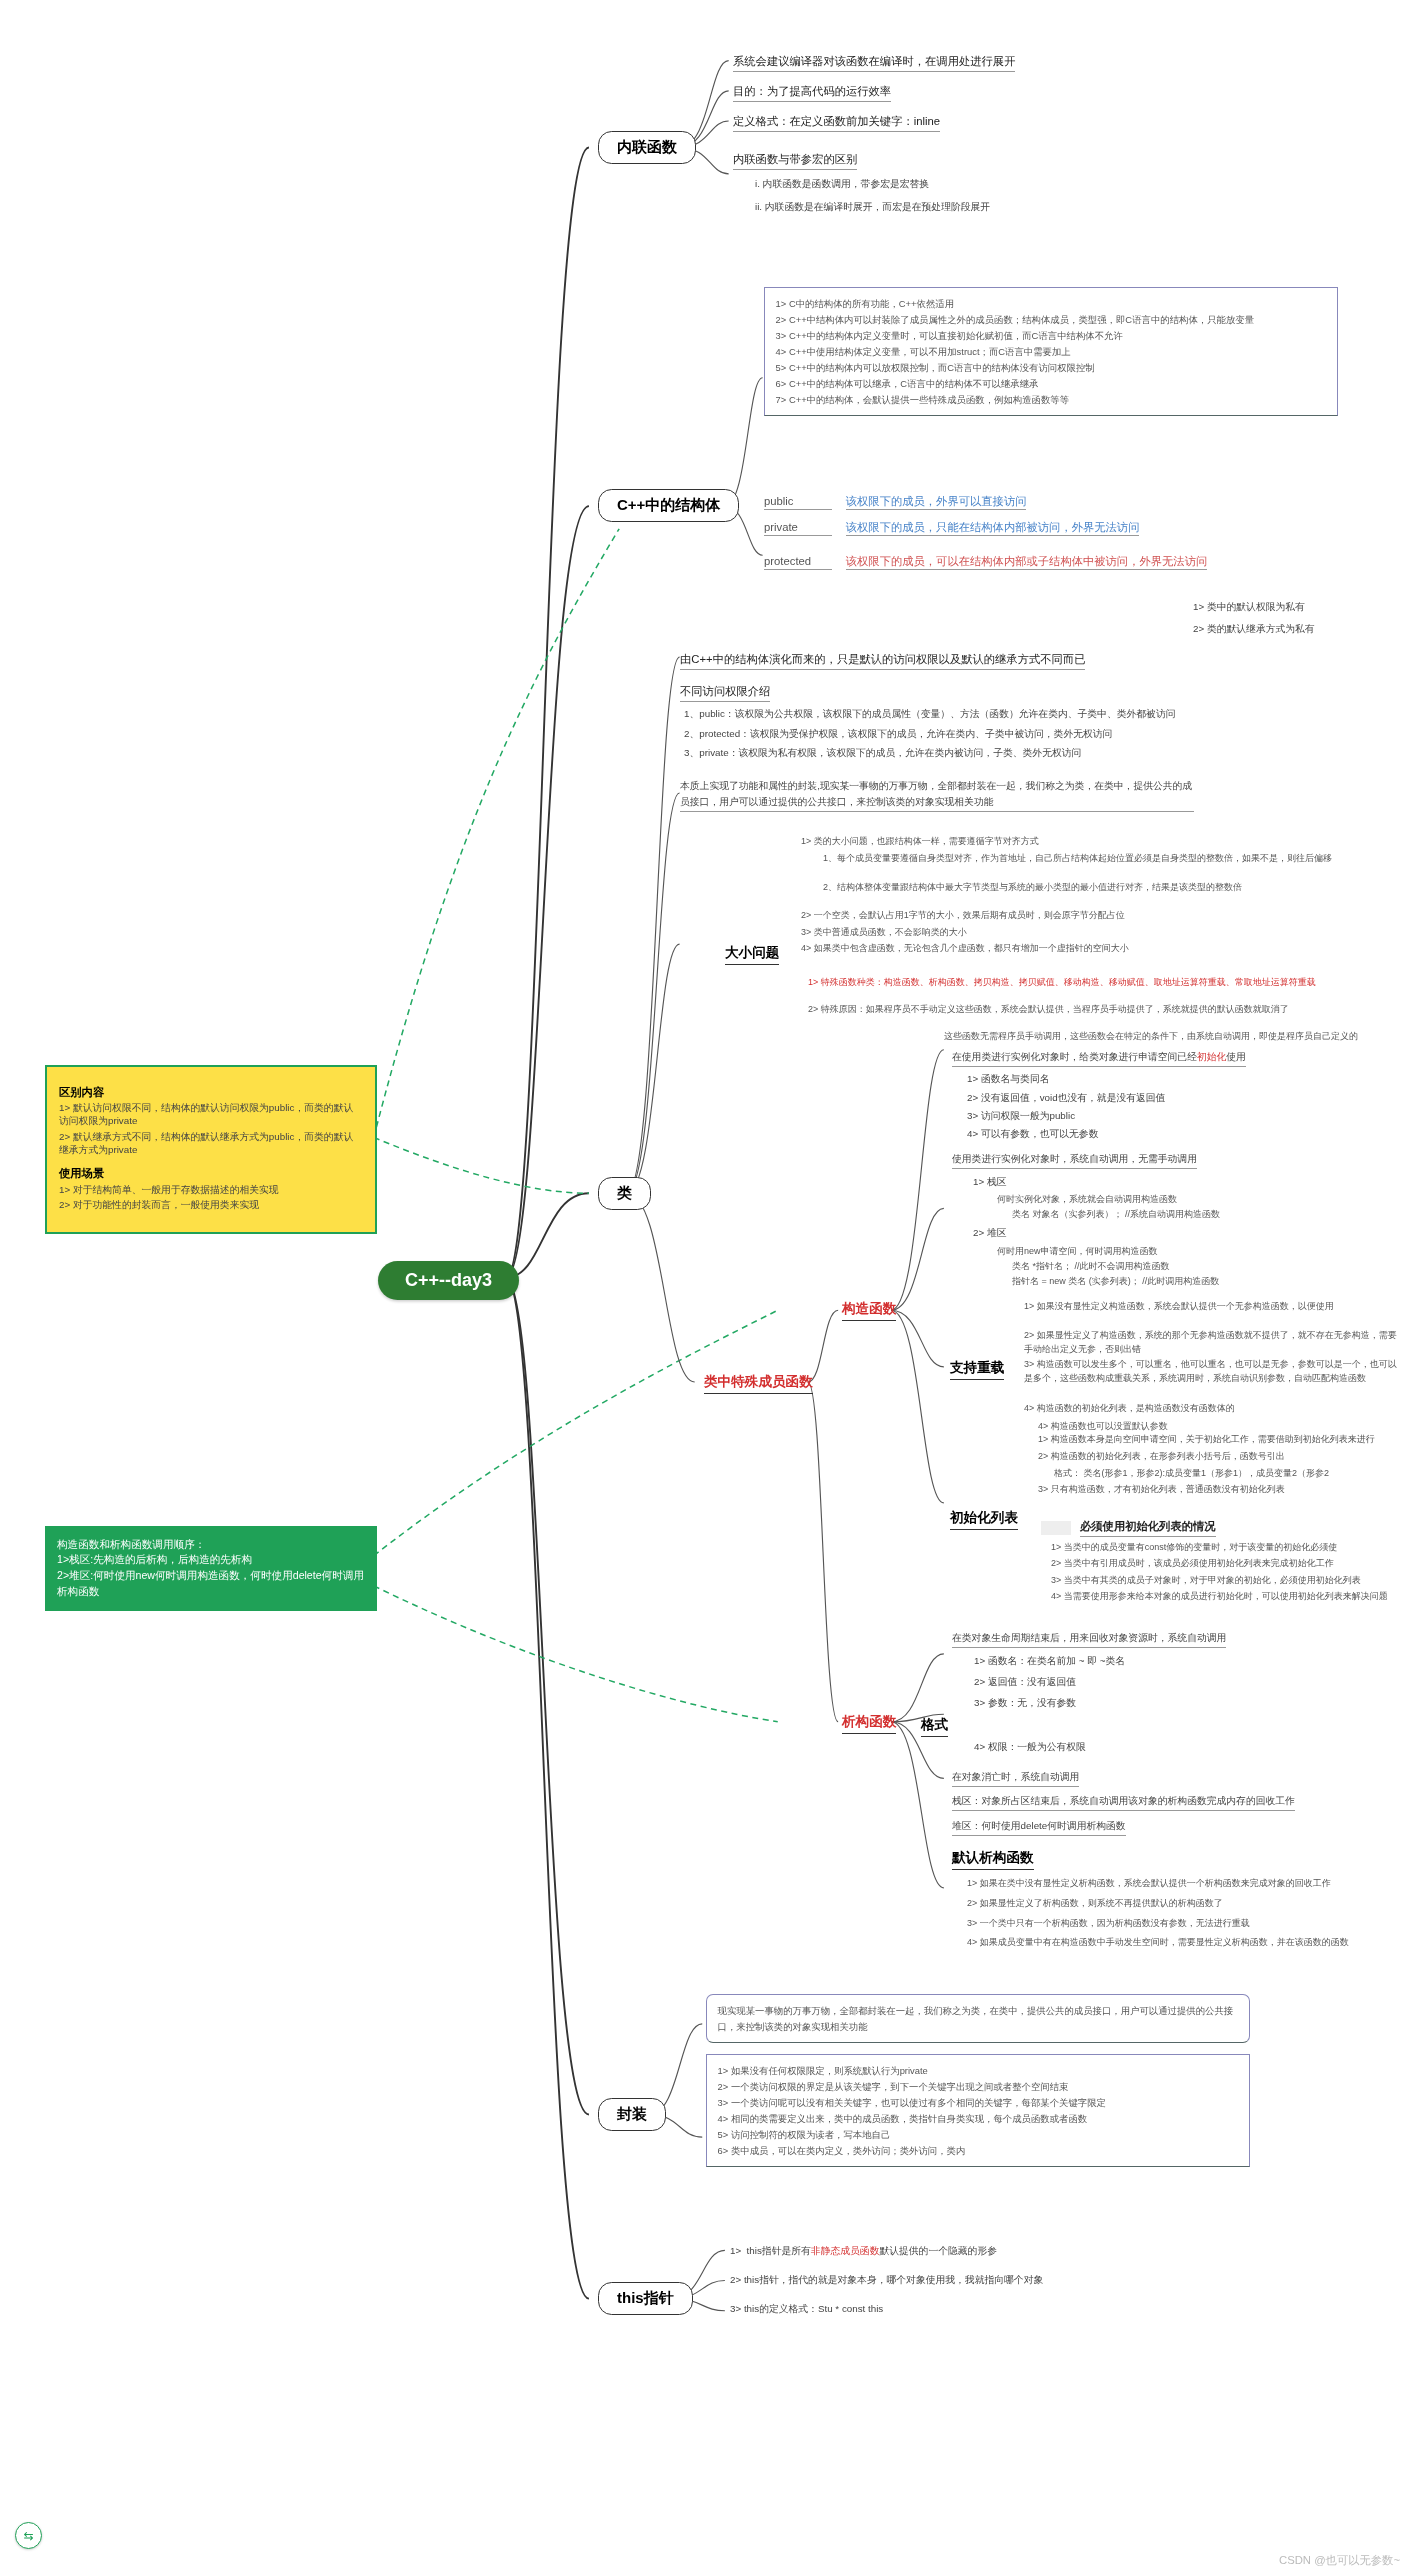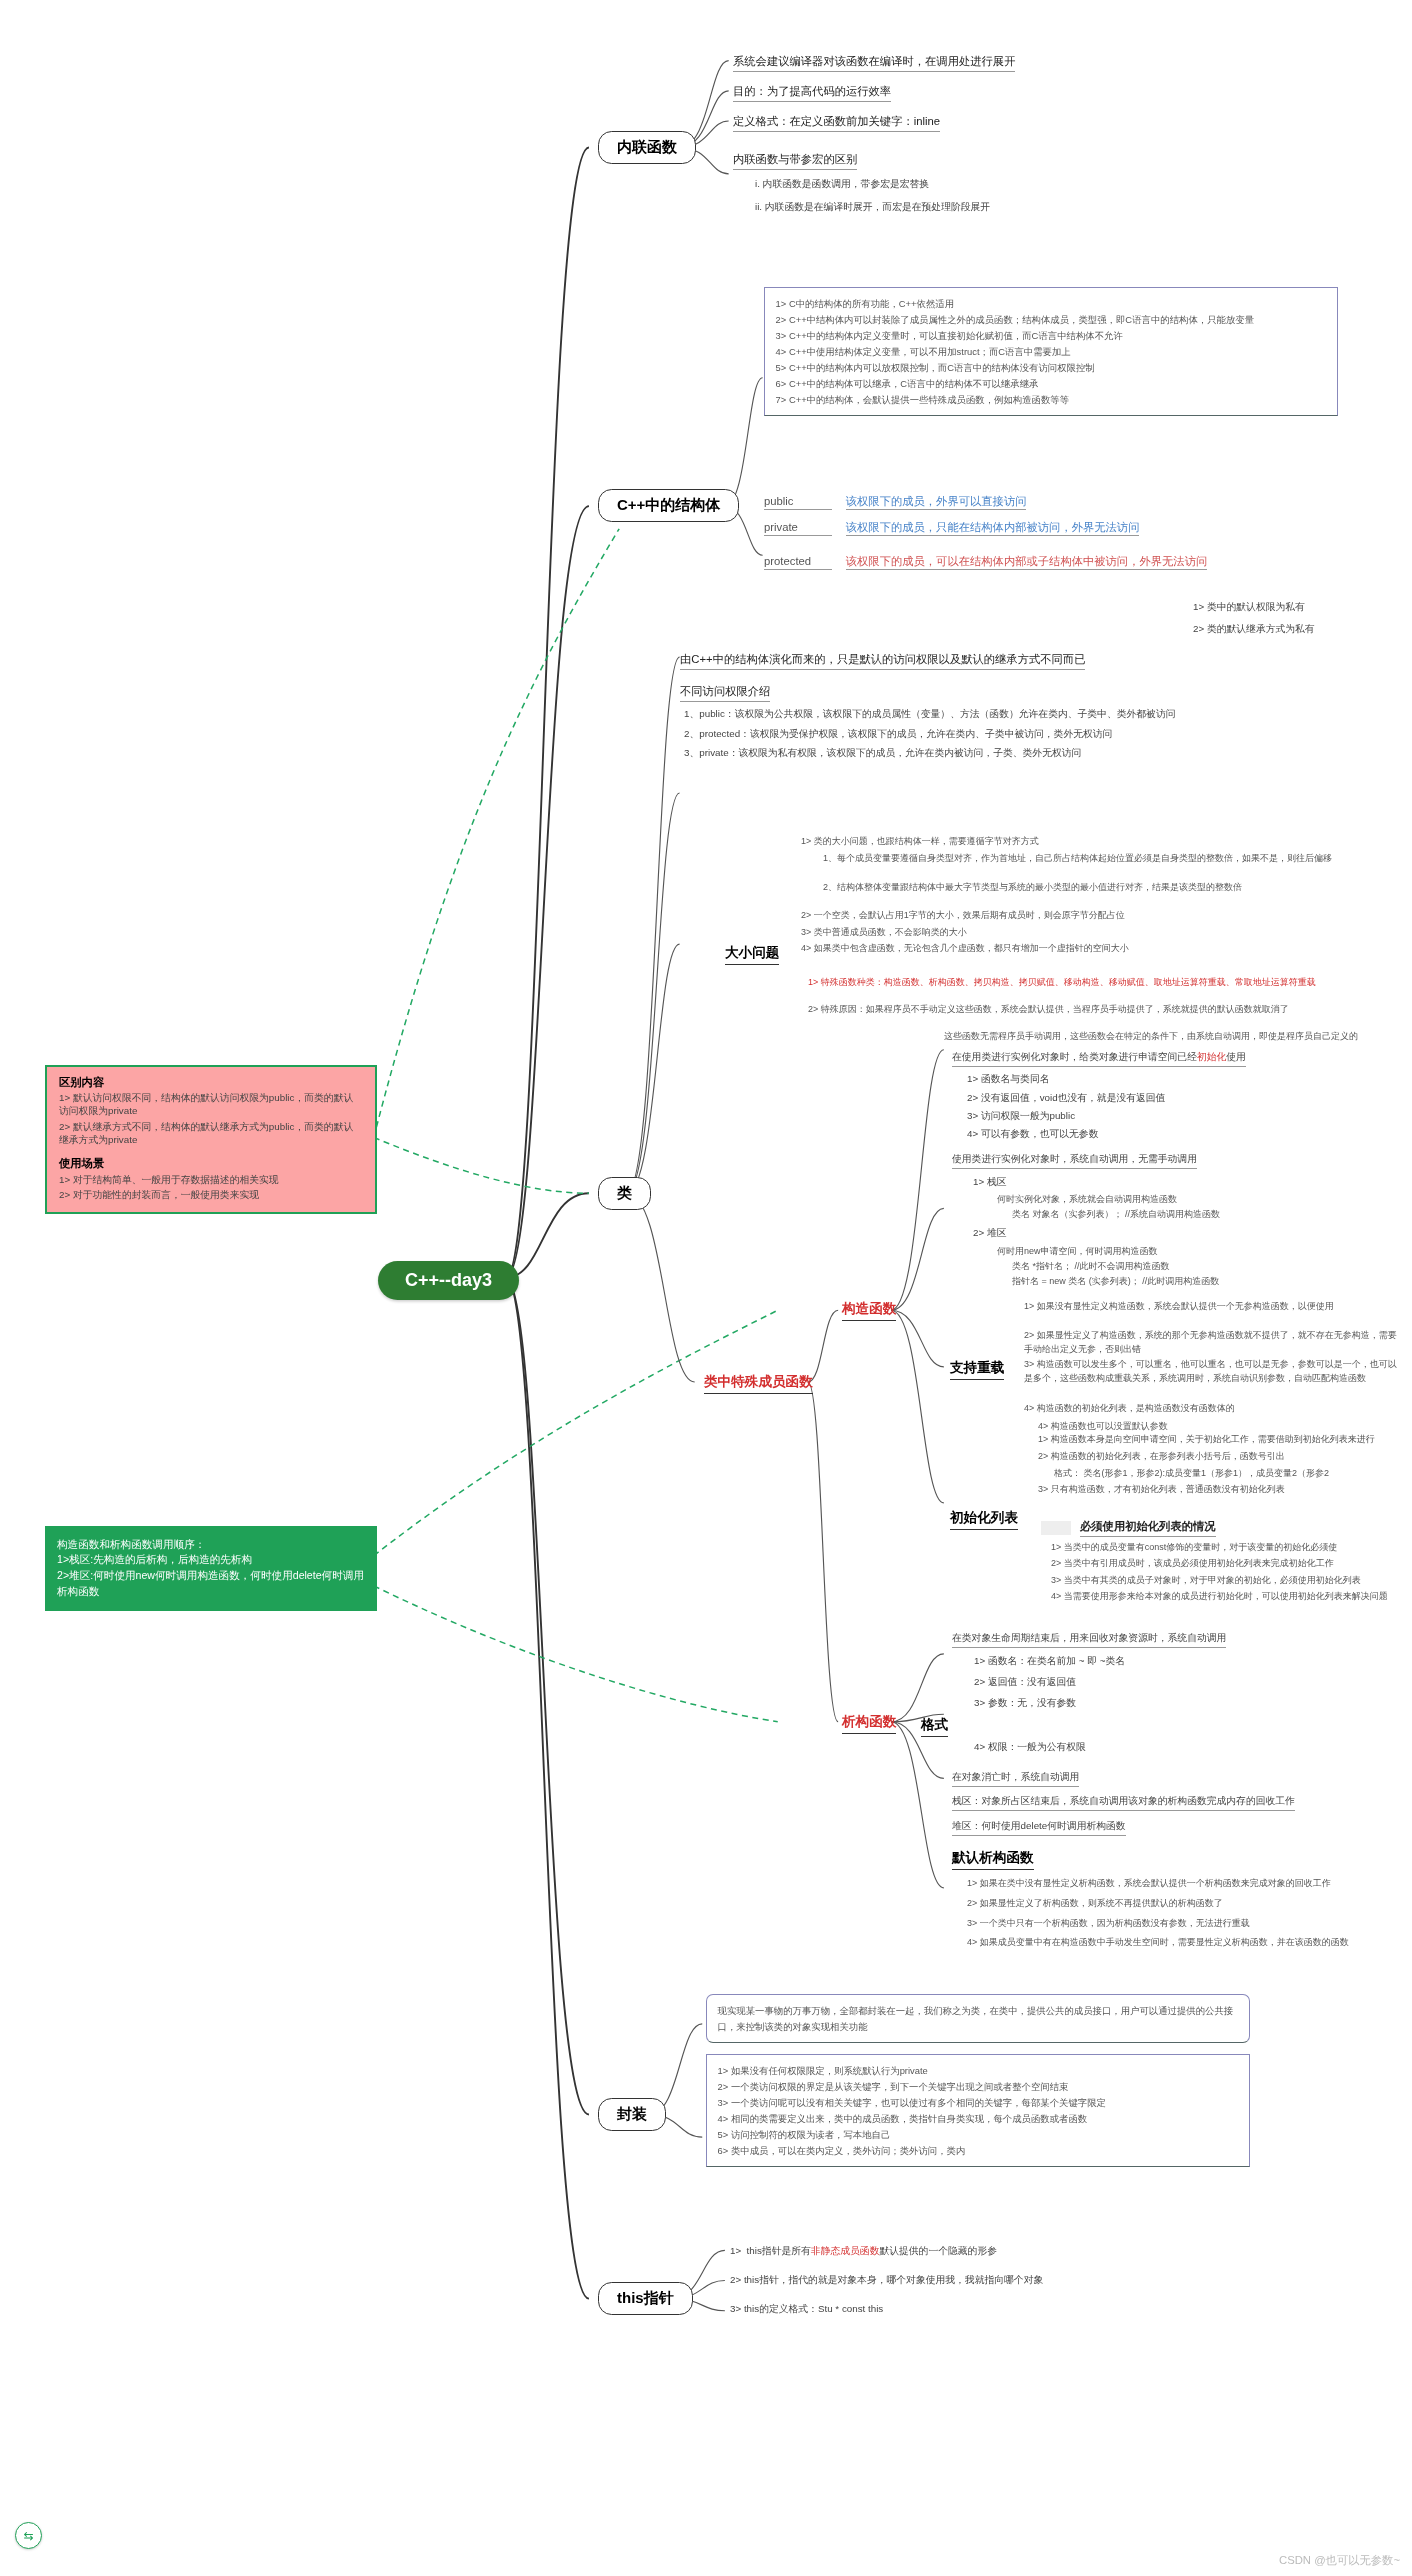--- a/index.html
+++ b/index.html
@@ -259,6 +259,7 @@
 <div class="textline small" style="left:684px; top:727px; width:680px;">2、protected：该权限为受保护权限，该权限下的成员，允许在类内、子类中被访问，类外无权访问</div>
 <div class="textline small" style="left:684px; top:746px; width:680px;">3、private：该权限为私有权限，该权限下的成员，允许在类内被访问，子类、类外无权访问</div>
 
+<div class="textline small" style="left:680px; top:778px; width:514px;"><span class="ul-border" style="line-height:1.6">本质上实现了功能和属性的封装,现实某一事物的万事万物，全部都封装在一起，我们称之为类，在类中，提供公共的成员接口，用户可以通过提供的公共接口，来控制该类的对象实现相关功能</span></div>
 
 <div class="sub-bold" style="left:725px; top:944px;">大小问题</div>
 <div class="textline tiny" style="left:801px; top:835px; width:559px;">1&gt;  类的大小问题，也跟结构体一样，需要遵循字节对齐方式</div>

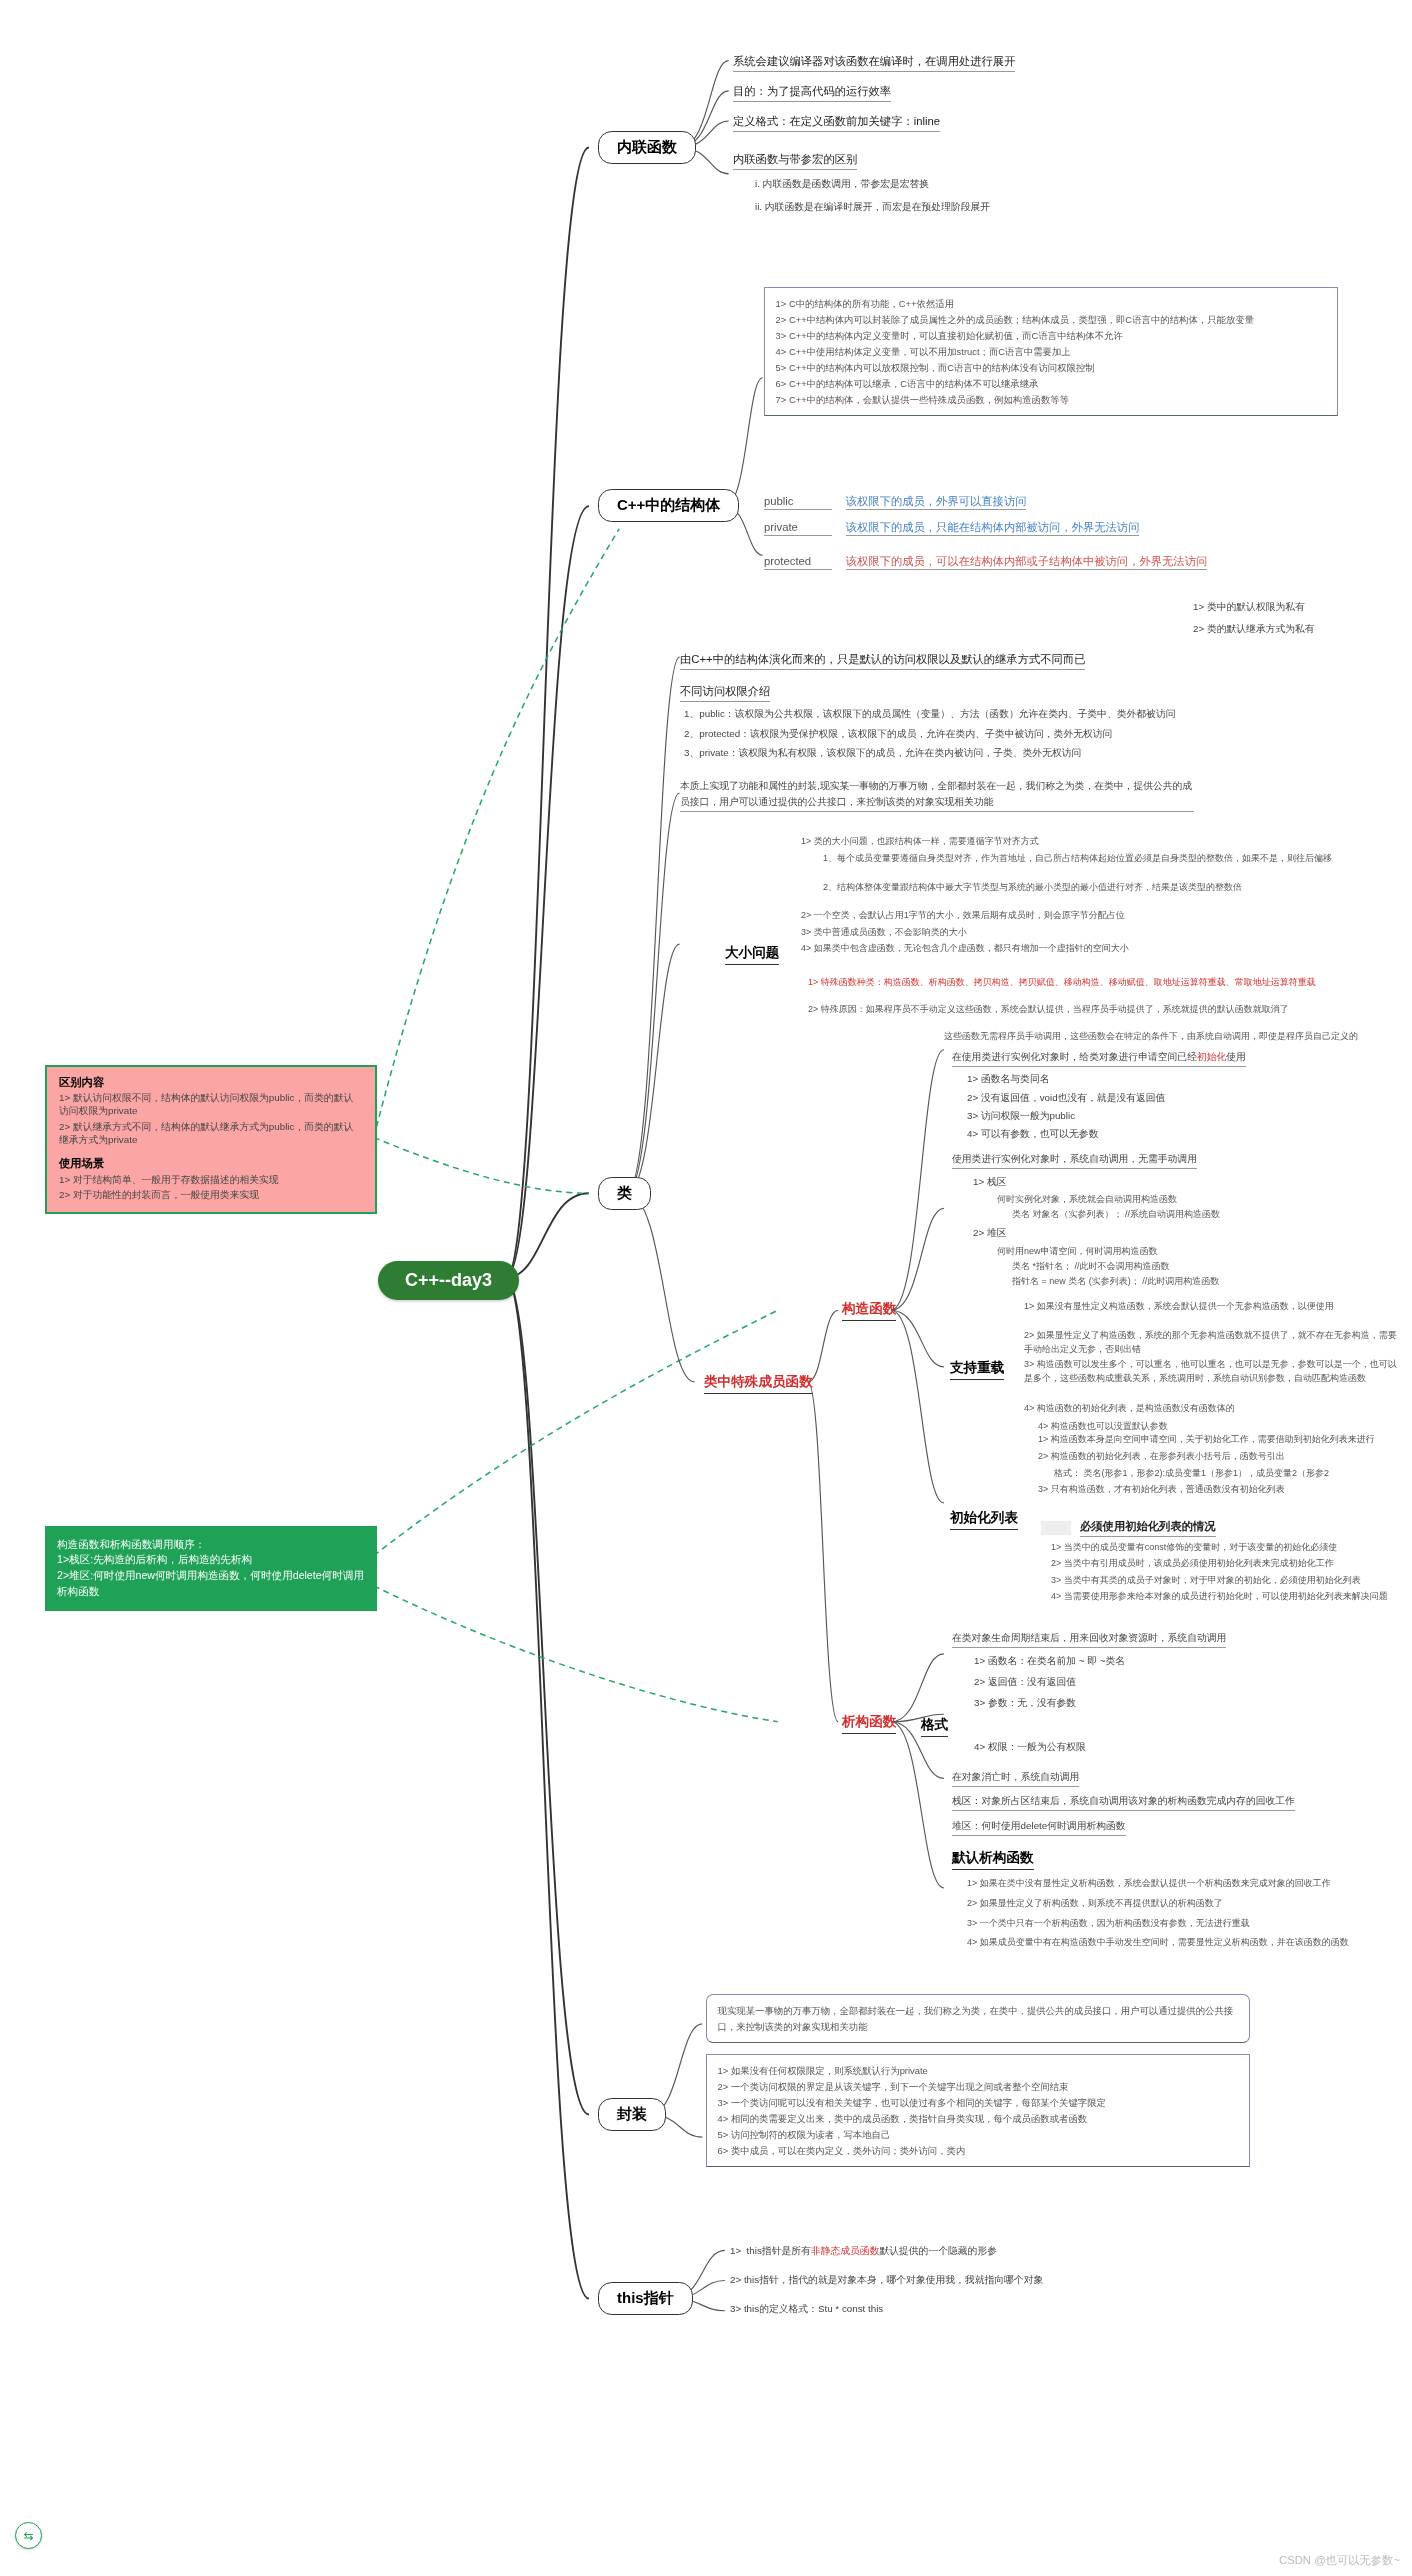--- a/index.html
+++ b/index.html
@@ -74,8 +74,8 @@
   .greenbox1 {
     position: absolute;
     border: 2.3px solid #1fa157;
-    background: #fca5a5;
-    padding: 8px 12px;
+    background: #fde047;
+    padding: 18px 12px;
     width: 332px;
     font-size: 9.8px;
   }

